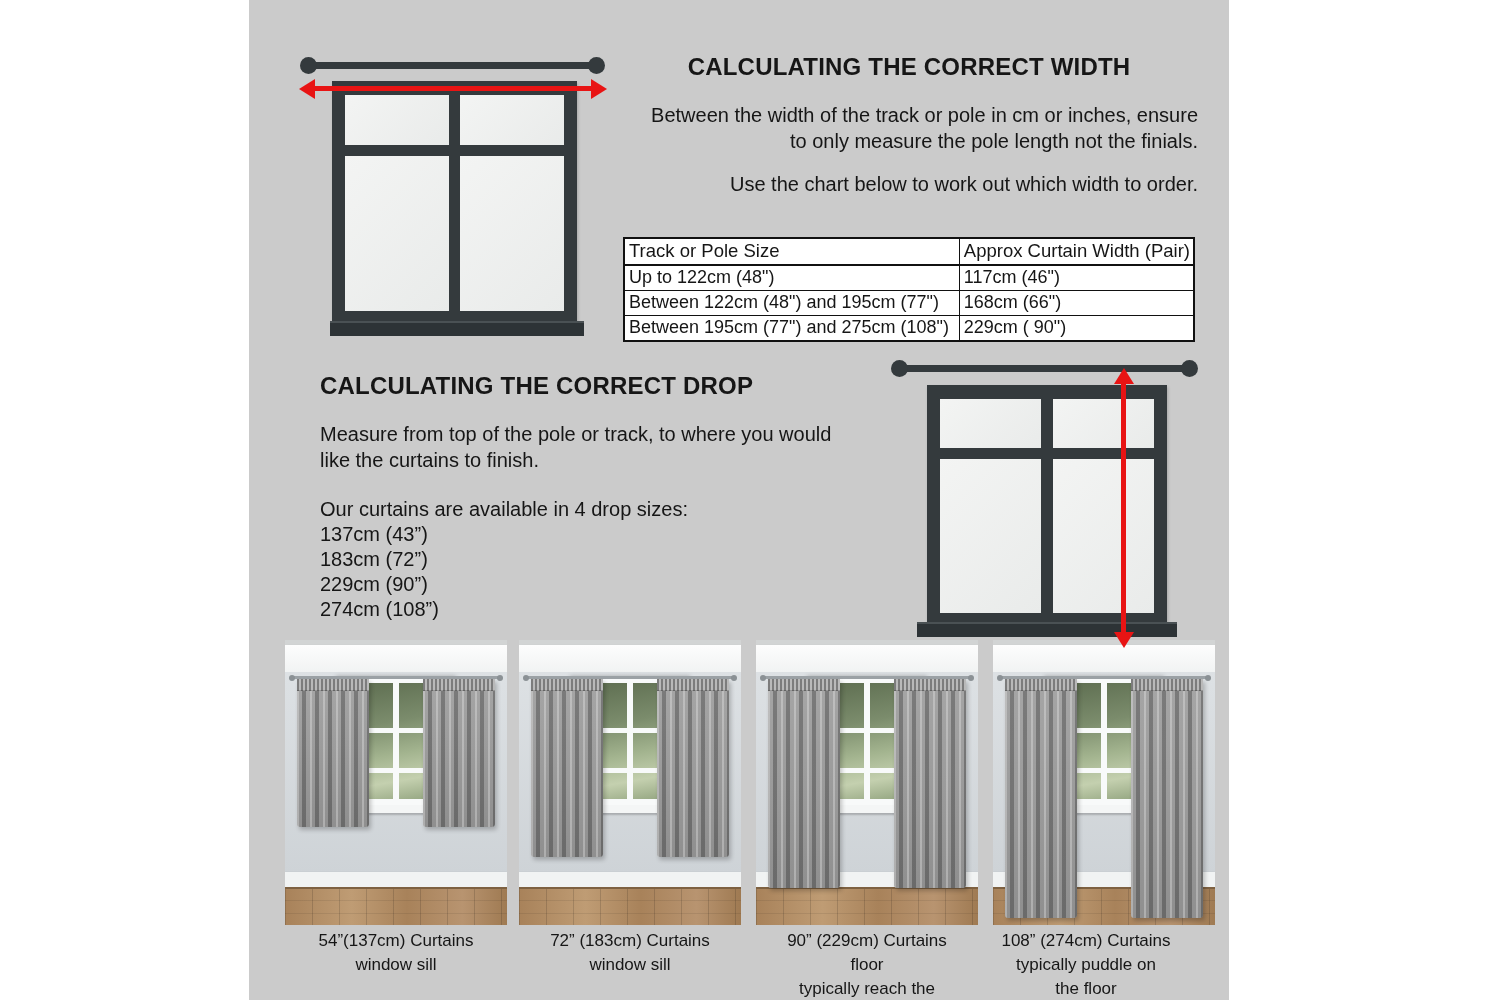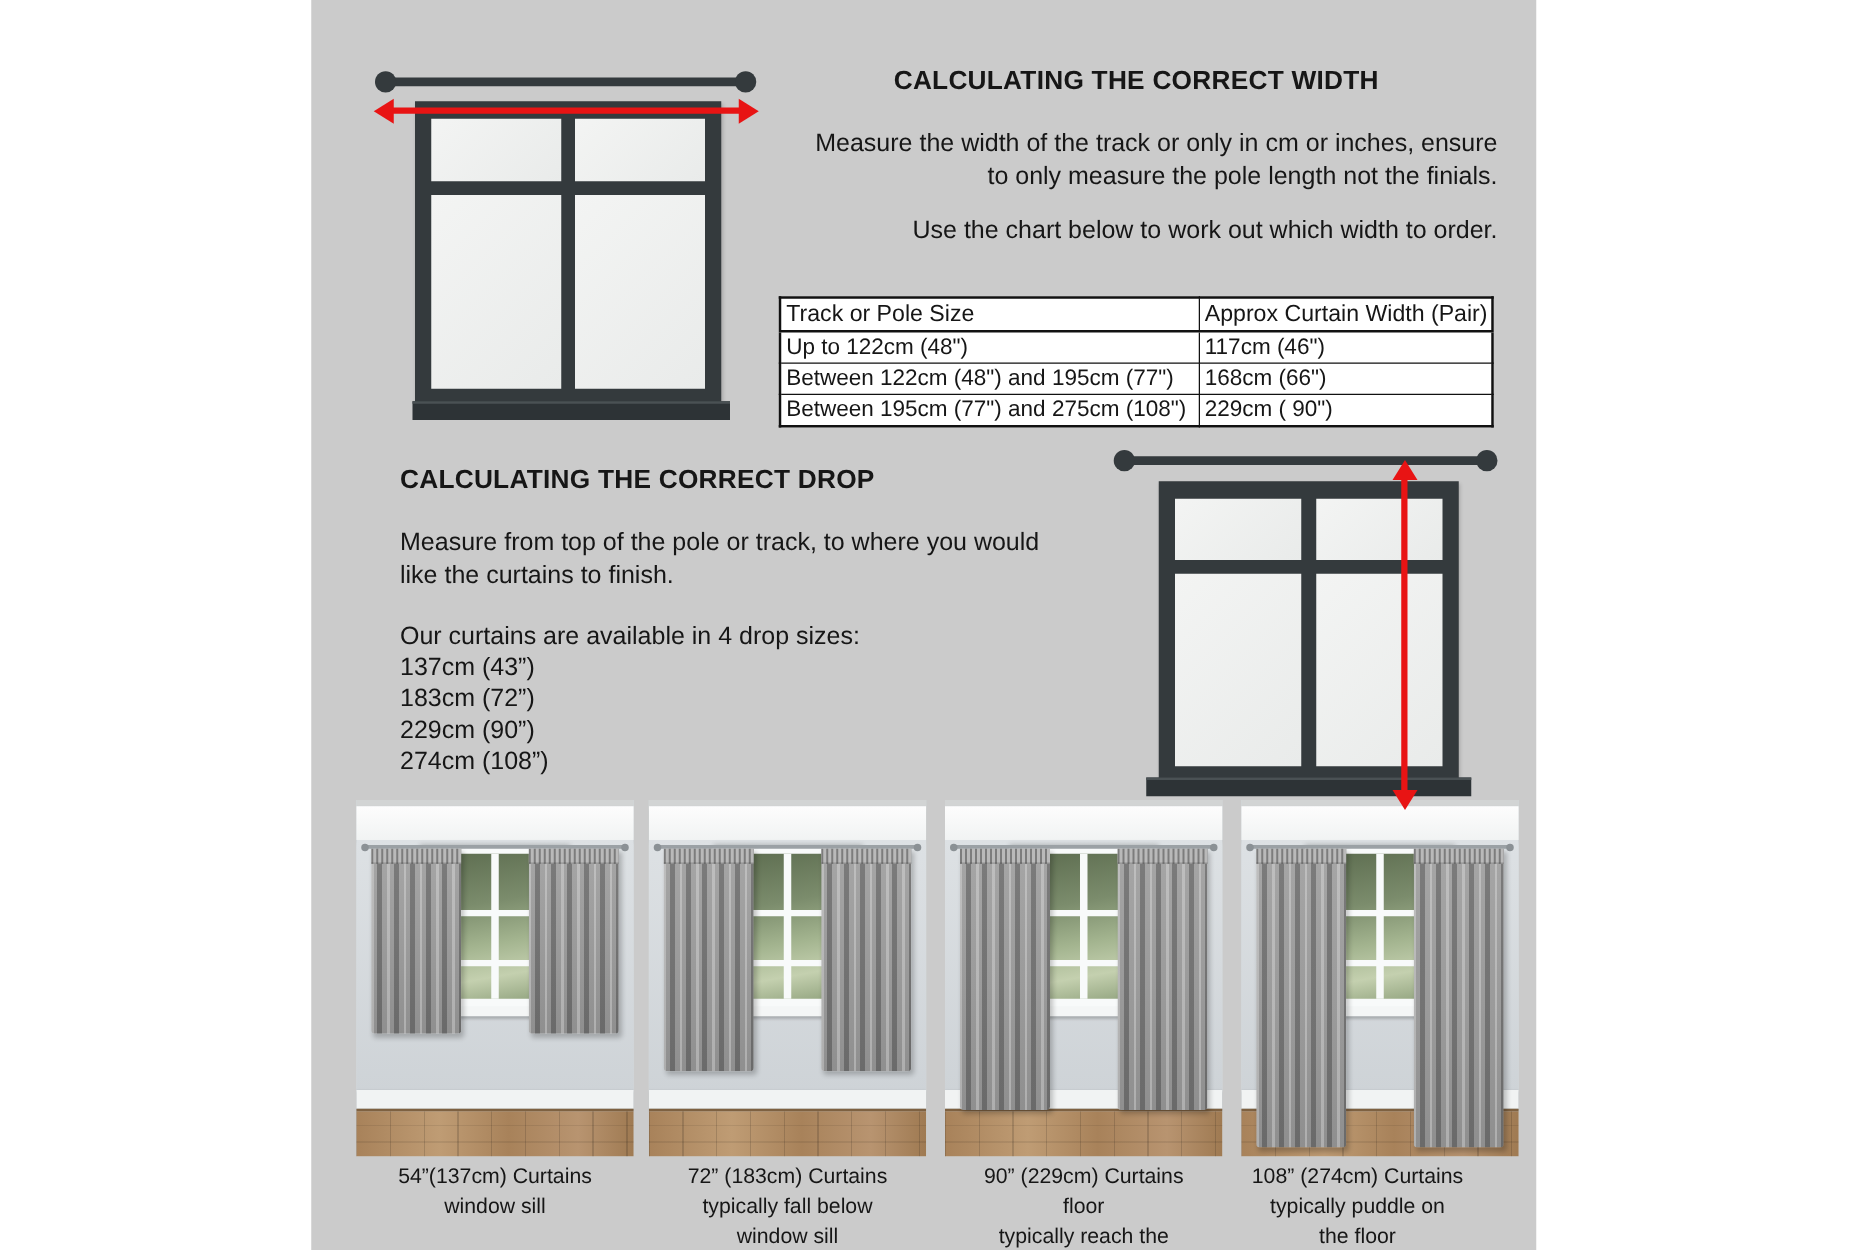--- a/index.html
+++ b/index.html
@@ -8,7 +8,7 @@
   .content-bg{position:absolute;left:249px;top:0;width:980px;height:1000px;background:#cbcbcb;}
 
   
-  .h-title{position:absolute;font-weight:bold;font-size:21px;letter-spacing:0.2px;}
+  .h-title{position:absolute;font-weight:bold;font-size:24px;letter-spacing:0.2px;}
   .para{position:absolute;font-size:20px;line-height:26px;}
   .para .ln{display:block;}
   .right{text-align:right;}

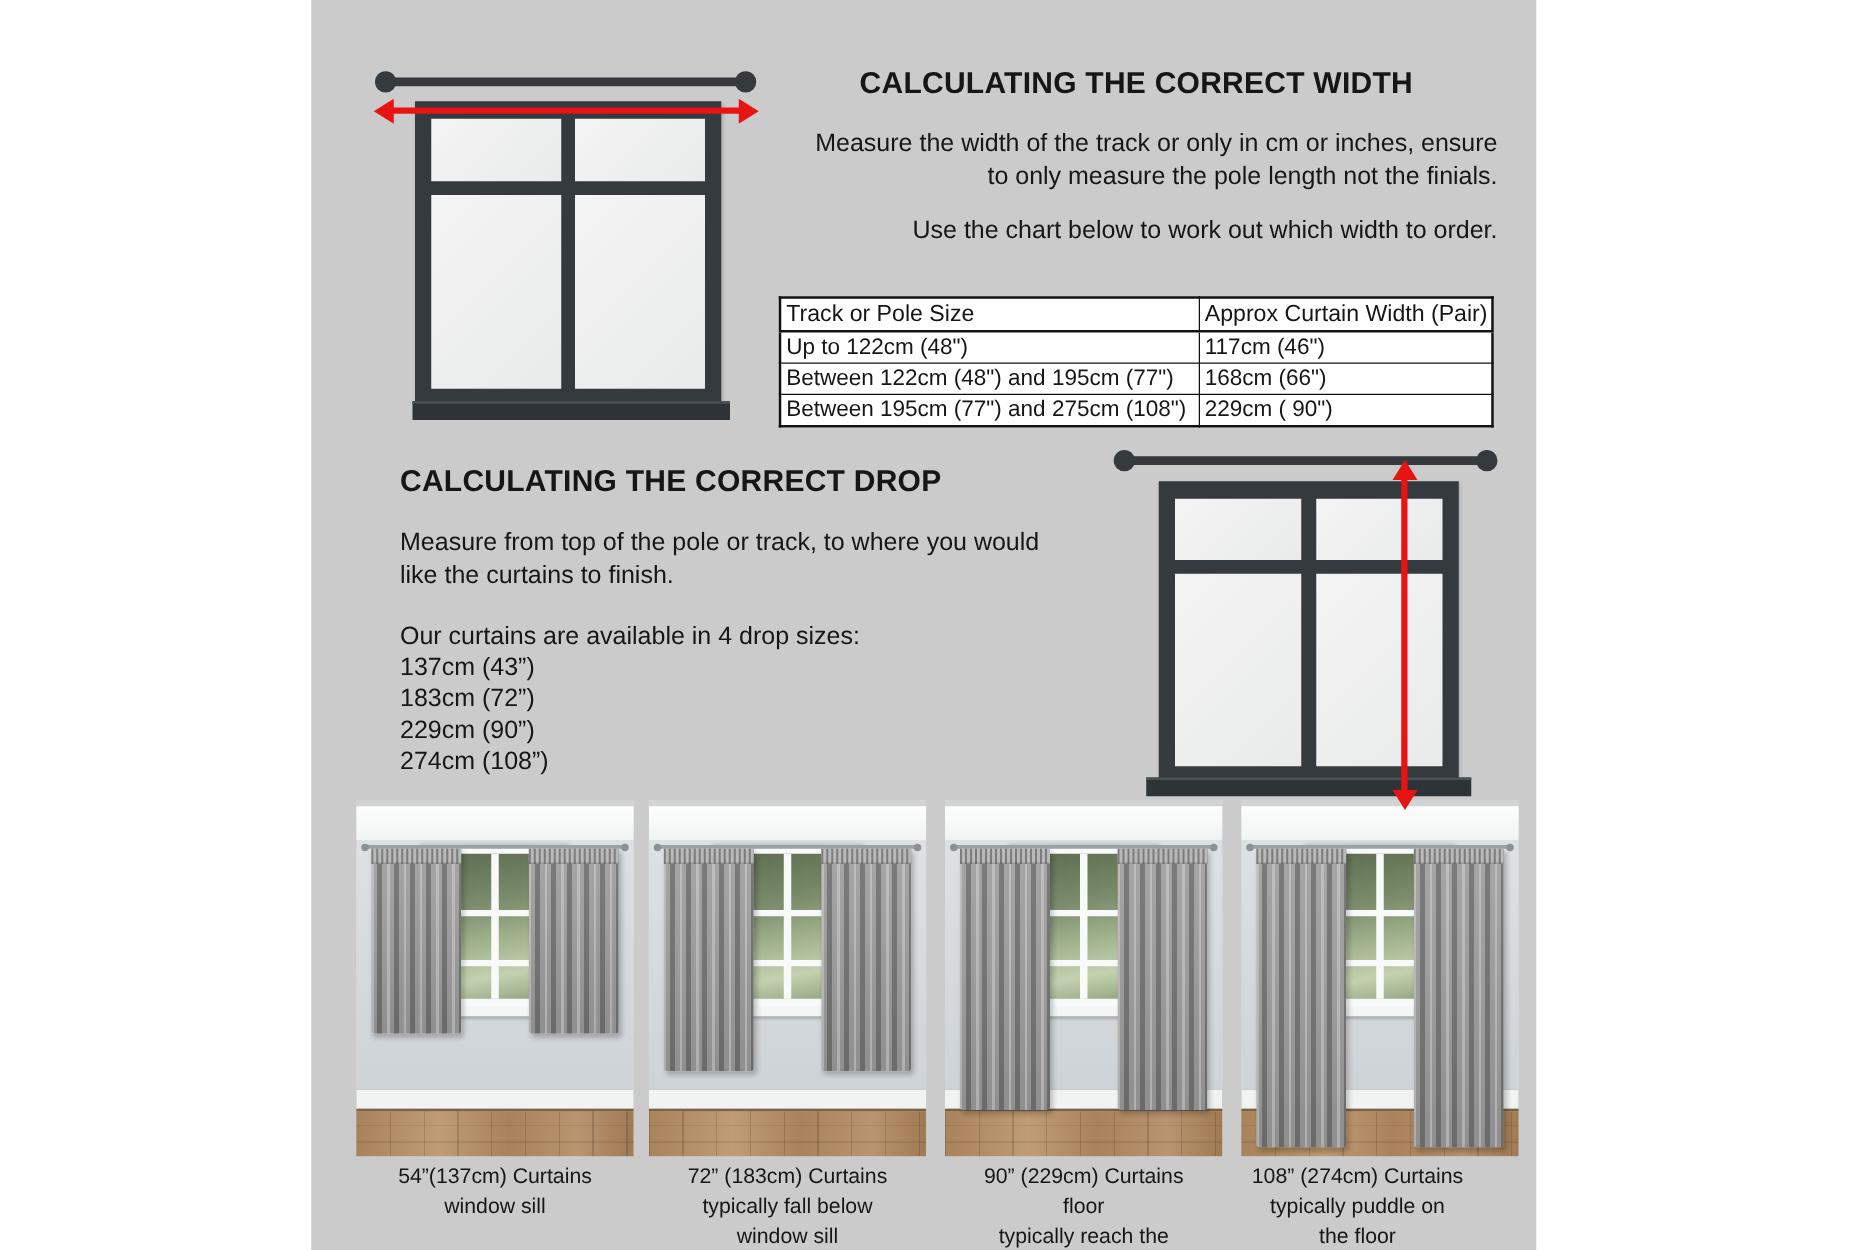--- a/index.html
+++ b/index.html
@@ -104,7 +104,7 @@
 
   <div class="h-title" style="left:620px;top:53px;width:578px;text-align:center;">CALCULATING THE CORRECT WIDTH</div>
   <div class="para right" style="left:620px;top:102px;width:578px;">
-    <span class="ln">Measure the width of the track or only in cm or inches, ensure</span>
+    <span class="ln">Between the width of the track or pole in cm or inches, ensure</span>
     <span class="ln">to only measure the pole length not the finials.</span>
   </div>
   <div class="para right" style="left:620px;top:171px;width:578px;">Use the chart below to work out which width to order.</div>

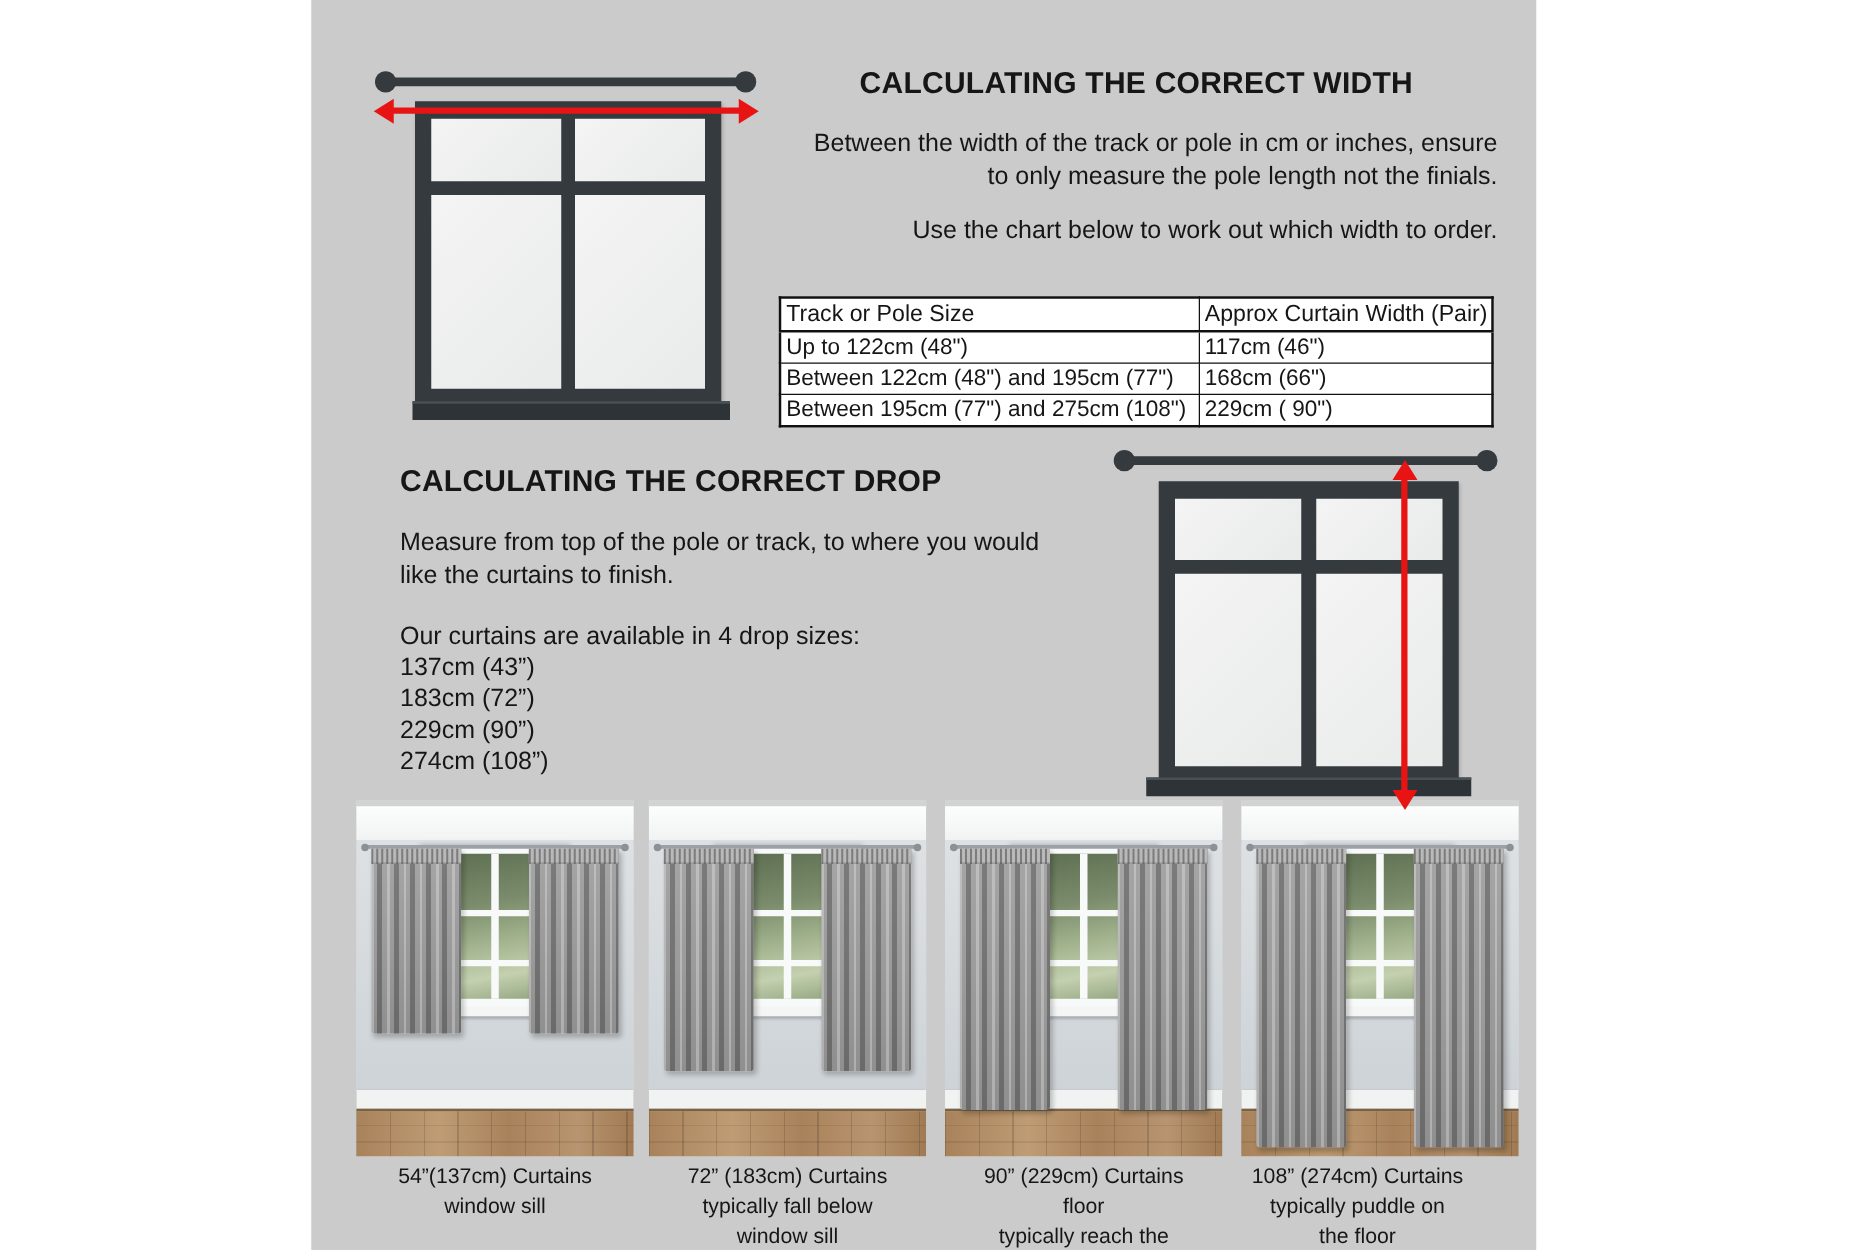--- a/index.html
+++ b/index.html
@@ -228,7 +228,6 @@
   </div>
   <div class="caption" style="left:504px;">
     <span class="ln">72” (183cm) Curtains</span>
-    <span class="ln">typically fall below</span>
     <span class="ln">window sill</span>
   </div>
   <div class="caption" style="left:741px;">

